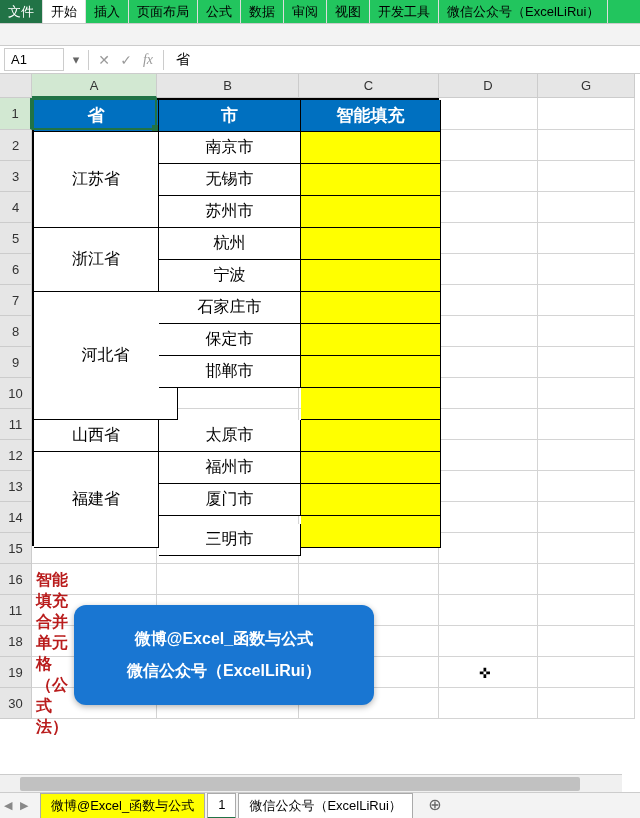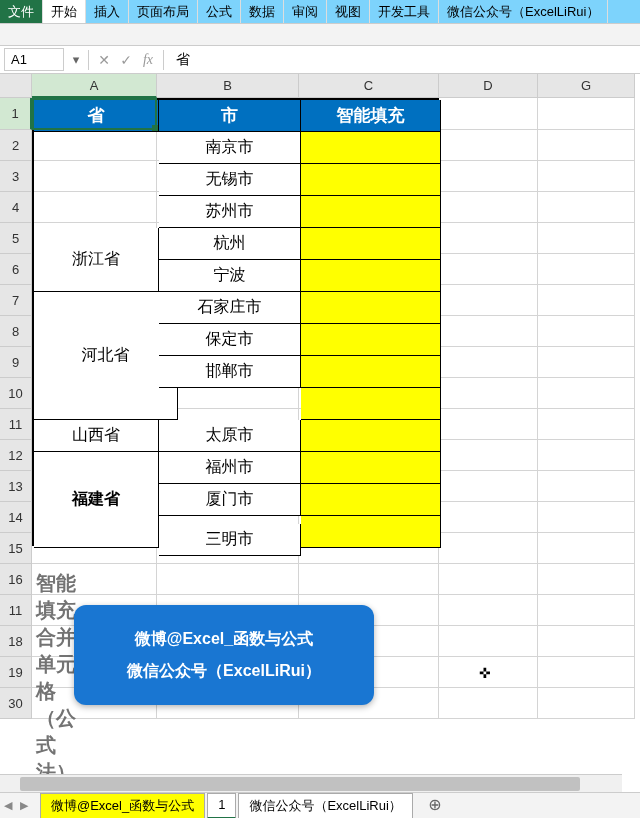--- a/index.html
+++ b/index.html
@@ -4,7 +4,7 @@
 <style>
 * { box-sizing: border-box; margin: 0; padding: 0; }
 body { font-family: "Microsoft YaHei", Arial, sans-serif; font-size: 13px; background: #fff; width: 640px; height: 818px; overflow: hidden; position: relative; }
-.ribbon-tabs { display: flex; background: #7dd3fc; border-bottom: 1px solid #ccc; height: 24px; }
+.ribbon-tabs { display: flex; background: #22c55e; border-bottom: 1px solid #ccc; height: 24px; }
 .ribbon-tab { padding: 3px 8px; font-size: 13px; cursor: pointer; border-right: 1px solid #ddd; }
 .ribbon-tab.file { background: #217346; color: #fff; }
 .ribbon-tab.active { background: #fff; }

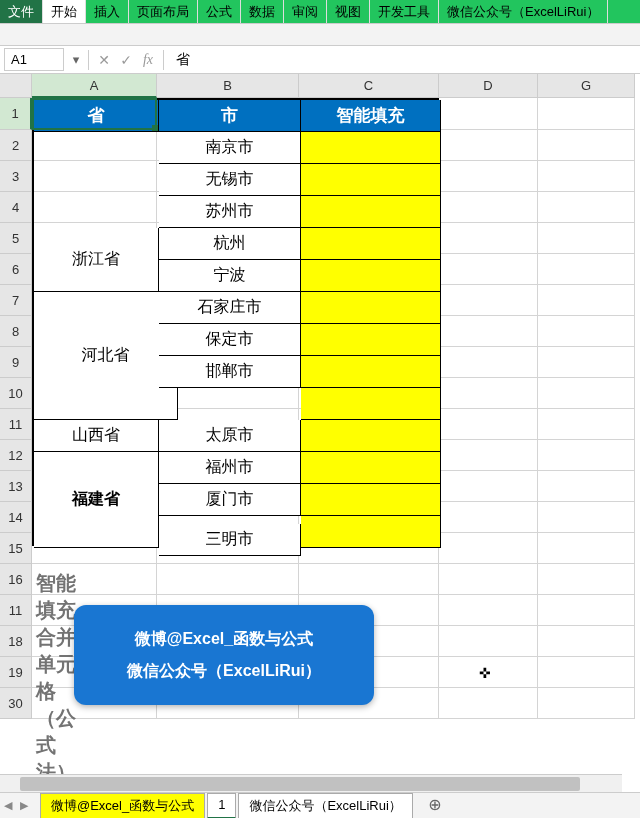--- a/index.html
+++ b/index.html
@@ -209,6 +209,7 @@
         <div class="th-cell" style="position: absolute; left: 0px; top: 0px; width: 125px; height: 32px;">省</div>
         <div class="th-cell" style="position: absolute; left: 125px; top: 0px; width: 142px; height: 32px;">市</div>
         <div class="th-cell" style="position: absolute; left: 267px; top: 0px; width: 140px; height: 32px;">智能填充</div>
+        <div class="td-cell" style="position: absolute; left: 0px; top: 32px; width: 125px; height: 96px;">江苏省</div>
         <div class="td-cell" style="position: absolute; left: 125px; top: 32px; width: 142px; height: 32px;">南京市</div>
         <div class="td-cell td-yellow" style="position: absolute; left: 267px; top: 32px; width: 140px; height: 32px;"></div>
         <div class="td-cell" style="position: absolute; left: 125px; top: 64px; width: 142px; height: 32px;">无锡市</div>

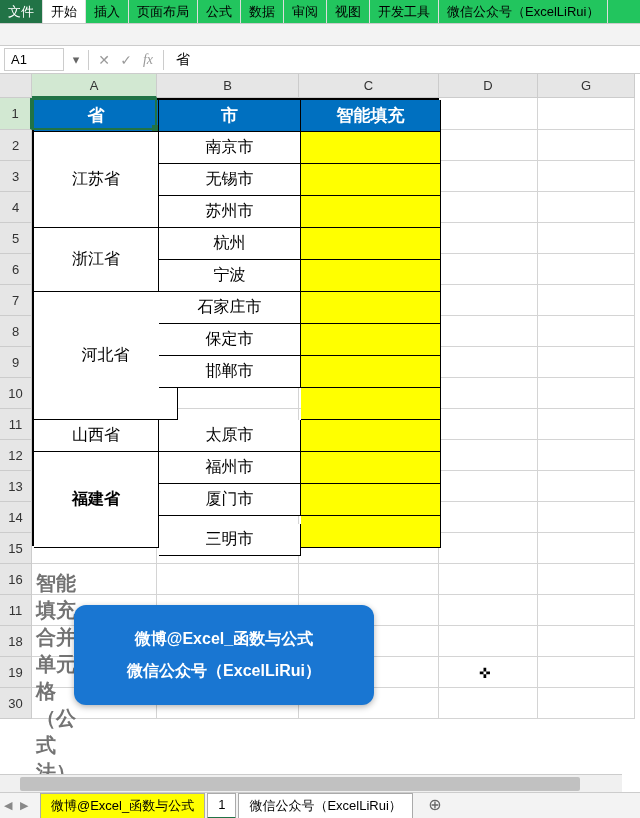--- a/index.html
+++ b/index.html
@@ -232,7 +232,7 @@
         <div class="td-cell" style="position: absolute; left: 0px; top: 320px; width: 125px; height: 32px;">山西省</div>
         <div class="td-cell" style="position: absolute; left: 125px; top: 320px; width: 142px; height: 32px;">太原市</div>
         <div class="td-cell td-yellow" style="position: absolute; left: 267px; top: 320px; width: 140px; height: 32px;"></div>
-        <div class="td-cell" style="position: absolute; left: 0px; top: 352px; width: 125px; height: 96px; font-weight: bold;">福建省</div>
+        <div class="td-cell" style="position: absolute; left: 0px; top: 352px; width: 125px; height: 96px;">福建省</div>
         <div class="td-cell" style="position: absolute; left: 125px; top: 352px; width: 142px; height: 32px;">福州市</div>
         <div class="td-cell td-yellow" style="position: absolute; left: 267px; top: 352px; width: 140px; height: 32px;"></div>
         <div class="td-cell" style="position: absolute; left: 125px; top: 384px; width: 142px; height: 32px;">厦门市</div>

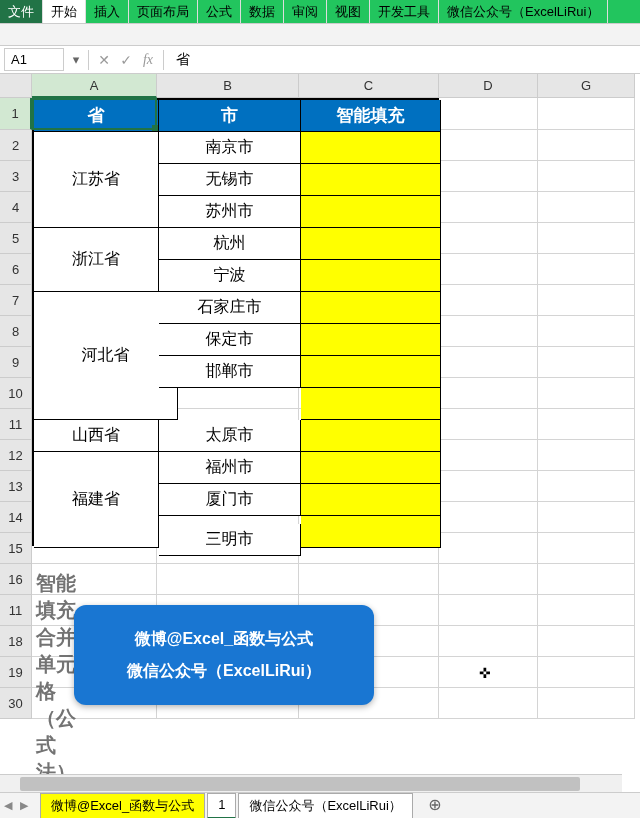--- a/index.html
+++ b/index.html
@@ -32,7 +32,7 @@
 .td-yellow { background: #ffff00; }
 .active-cell-border { position: absolute; border: 2px solid #217346; pointer-events: none; z-index: 10; }
 .active-cell-handle { position: absolute; width: 6px; height: 6px; background: #217346; right: -3px; bottom: -3px; }
-.note-text { color: #737373; font-weight: bold; font-size: 20px; position: absolute; }
+.note-text { color: #b91c1c; font-weight: bold; font-size: 16px; position: absolute; }
 .promo-box { position: absolute; background: #1976d2; color: #fff; border-radius: 12px; padding: 18px 24px; text-align: center; font-weight: bold; font-size: 16px; line-height: 2; box-shadow: 0 2px 6px rgba(0,0,0,0.3); }
 .sheet-tabs-bar { position: absolute; bottom: 0; left: 0; right: 0; height: 26px; background: #f3f3f3; border-top: 1px solid #ccc; display: flex; align-items: center; padding-left: 40px; }
 .nav-arrows { position: absolute; left: 4px; display: flex; gap: 2px; }

